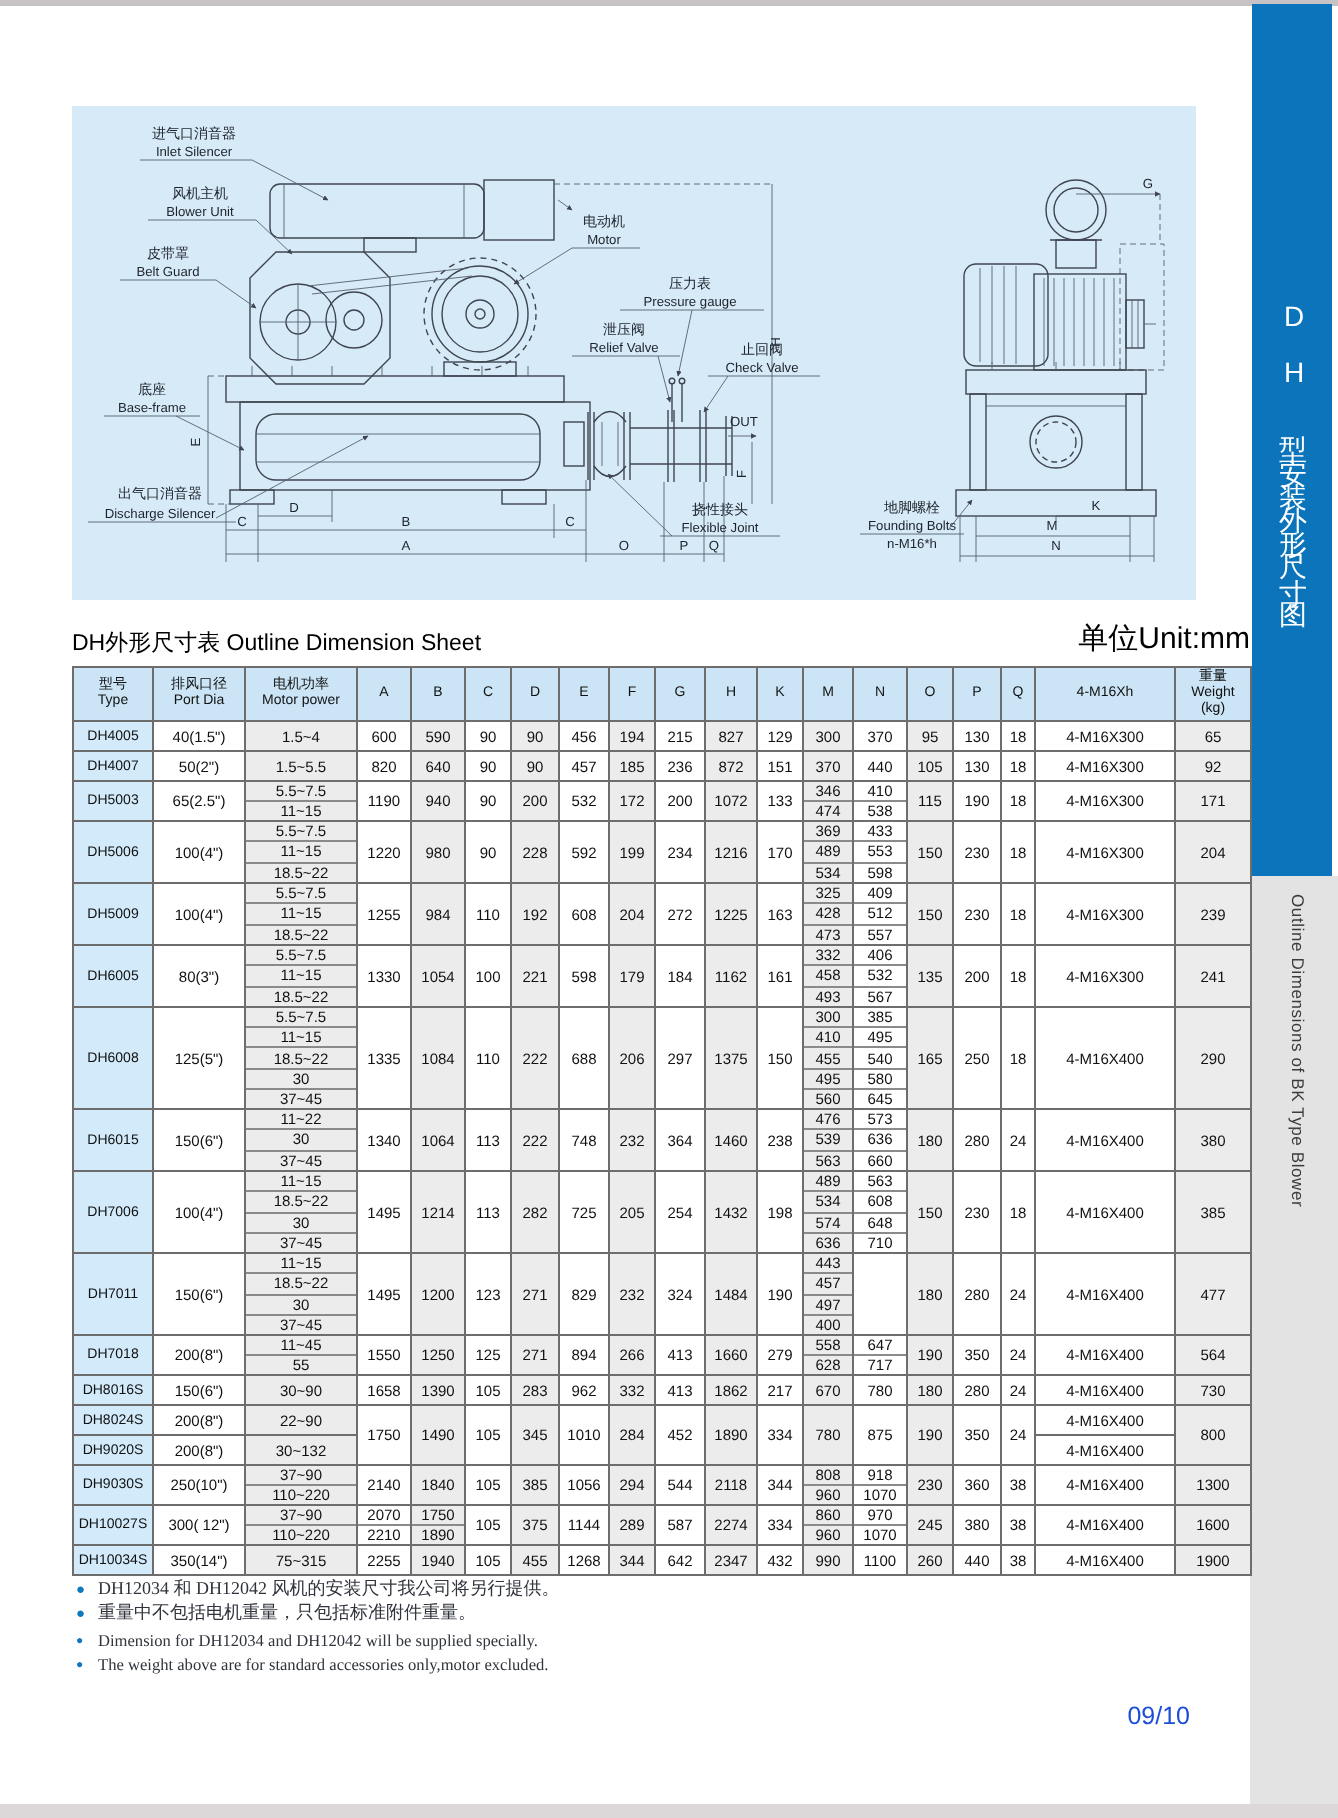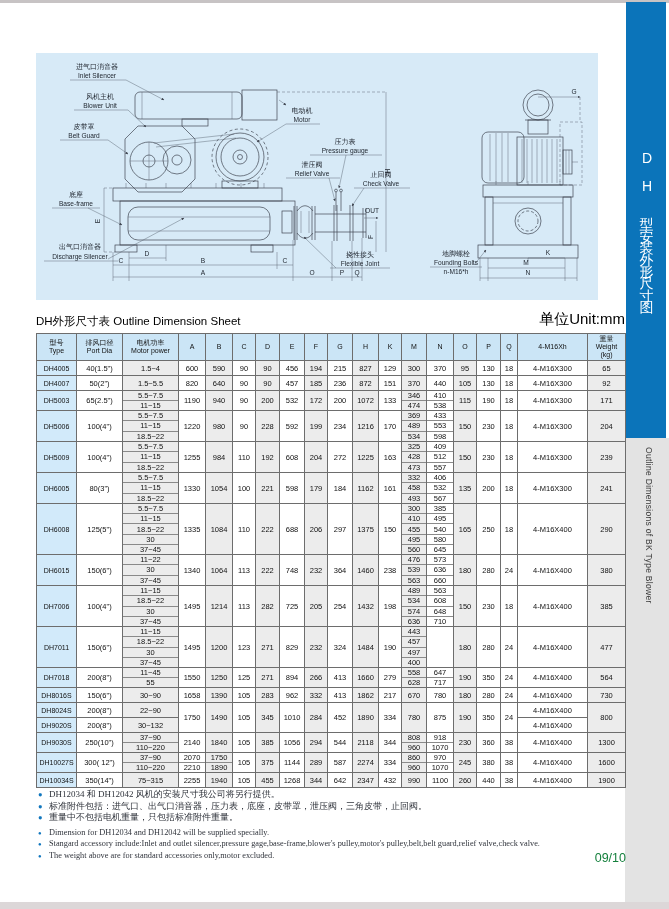--- a/index.html
+++ b/index.html
@@ -900,7 +900,6 @@
 
   <div class="notes">
     <div class="note note-cn"><span>DH12034 和 DH12042 风机的安装尺寸我公司将另行提供。</span></div>
-    <div class="note note-cn"><span>标准附件包括：进气口、出气口消音器，压力表，底座，皮带罩，泄压阀，三角皮带，止回阀。</span></div>
     <div class="note note-cn"><span>重量中不包括电机重量，只包括标准附件重量。</span></div>
     <div class="notes-gap"></div>
     <div class="note note-en"><span>Dimension for DH12034 and DH12042 will be supplied specially.</span></div>

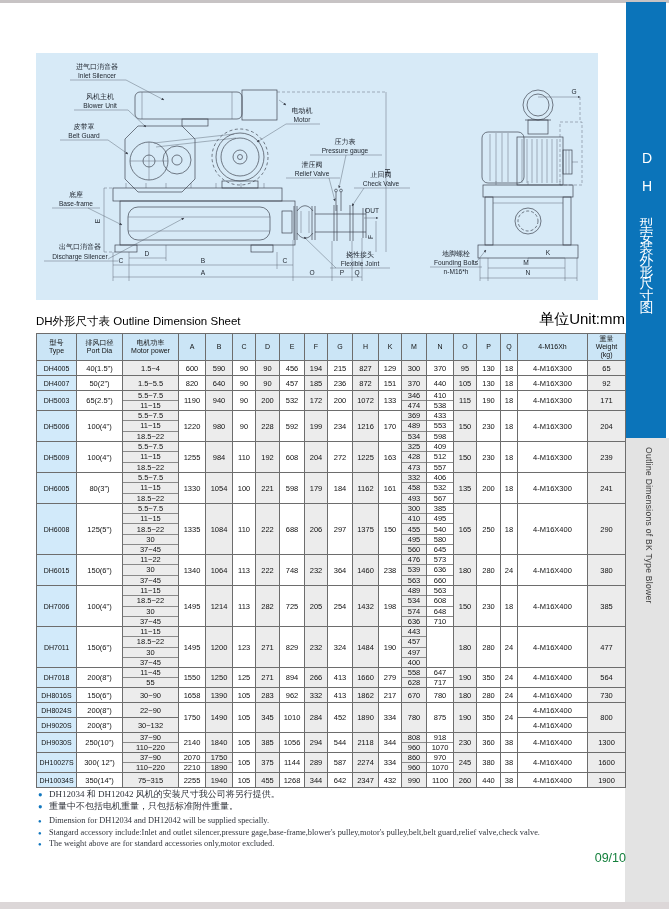--- a/index.html
+++ b/index.html
@@ -903,7 +903,6 @@
     <div class="note note-cn"><span>重量中不包括电机重量，只包括标准附件重量。</span></div>
     <div class="notes-gap"></div>
     <div class="note note-en"><span>Dimension for DH12034 and DH12042 will be supplied specially.</span></div>
-    <div class="note note-en"><span>Stangard accessory include:Inlet and outlet silencer,pressure gage,base-frame,blower's pulley,motor's pulley,belt,belt guard,relief valve,check valve.</span></div>
     <div class="note note-en"><span>The weight above are for standard accessories only,motor excluded.</span></div>
   </div>
 

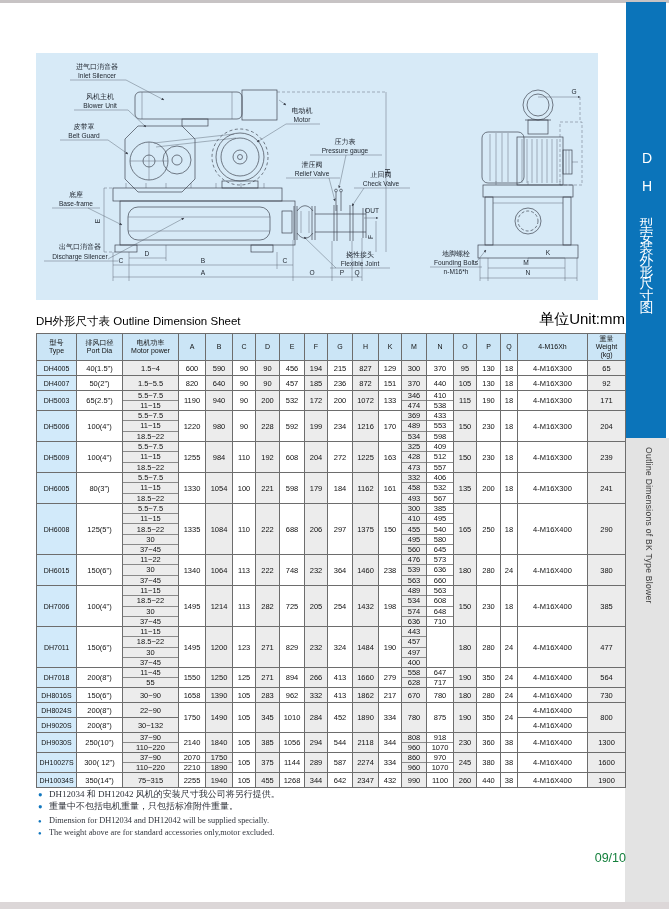--- a/index.html
+++ b/index.html
@@ -52,7 +52,7 @@
   .note-cn::before{font-size:7.5px;}
   .note-en::before{font-size:6px;top:1px;}
   .notes-gap{height:3px;}
-  .page-number{position:absolute;right:43px;top:851px;font-size:12.5px;color:#15803d;}
+  .page-number{position:absolute;right:74px;top:851px;font-size:12.5px;color:#1d4ed8;}
 </style>
 </head>
 <body>

